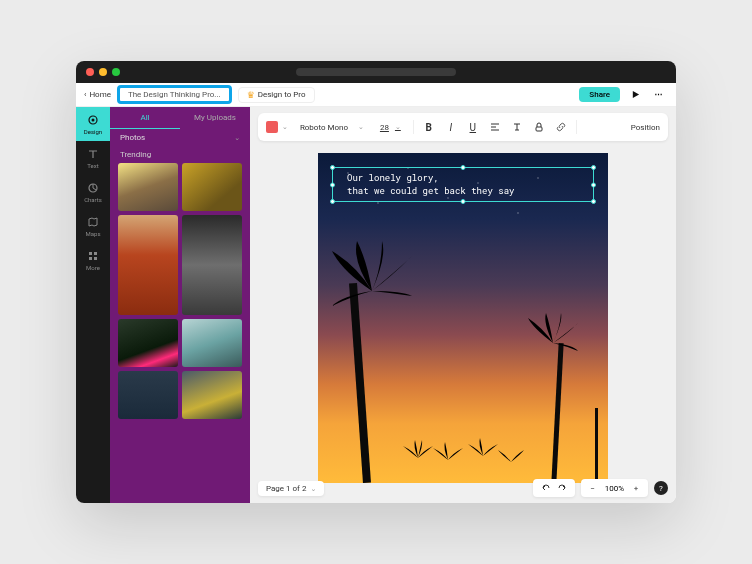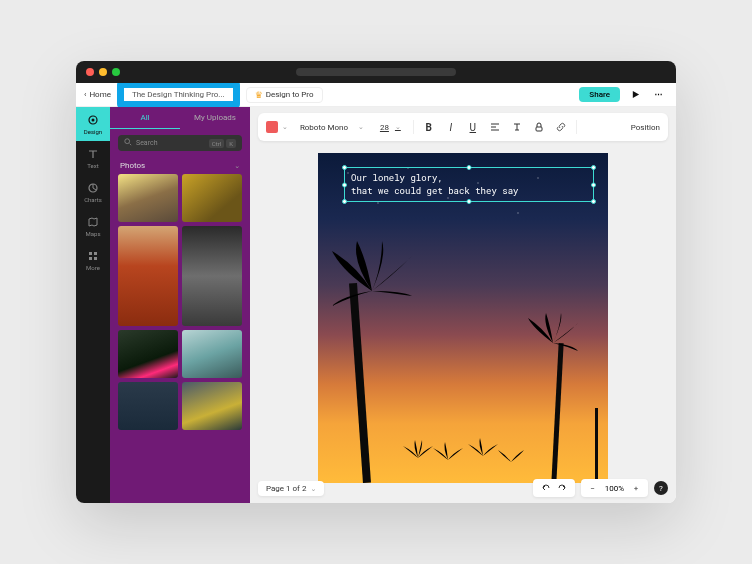--- a/index.html
+++ b/index.html
@@ -13,7 +13,7 @@
 
 .topbar { height:24px; background:#fff; border-bottom:1px solid #eee; display:flex; align-items:center; padding:0 8px; font-size:8px; gap:6px; }
 .back-btn { display:flex; align-items:center; gap:3px; color:#333; cursor:pointer; }
-.project-name { padding:2px 8px; border:7px solid #0ea5e9; border-radius:4px; color:#555; }
+.project-name { padding:2px 8px; border:3px solid #0ea5e9; border-radius:4px; color:#555; }
 .upgrade { padding:2px 8px; border:1px solid #eee; border-radius:4px; color:#333; display:flex; align-items:center; gap:3px; }
 .crown { color:#f5a623; font-size:9px; }
 .topbar-spacer { flex:1; }

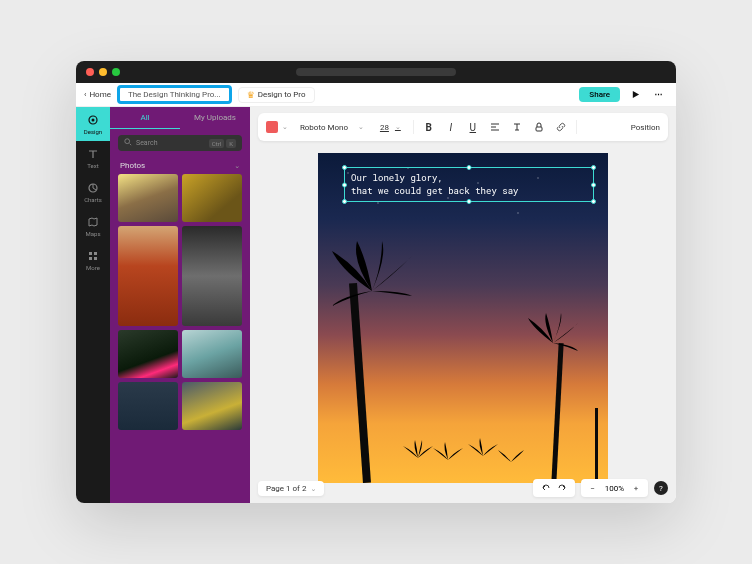--- a/index.html
+++ b/index.html
@@ -178,17 +178,6 @@
         <div class="panel-tab active"><span>All</span></div>
         <div class="panel-tab"><span>My Uploads</span></div>
       </div>
-      <div class="search-row">
-        <span><svg width="8" height="8" viewBox="0 0 10 10">
-              <circle cx="4" cy="4" r="3" fill="none" stroke="#888" stroke-width="1"></circle>
-              <path d="M7 7l2 2" stroke="#888" stroke-width="1"></path>
-            </svg></span>
-        <span>Search</span>
-        <div class="kbd">
-          <span>Ctrl</span>
-          <span>K</span>
-        </div>
-      </div>
       <div class="photos-row">
         <span>Photos</span>
         <span class="chev">⌄</span>

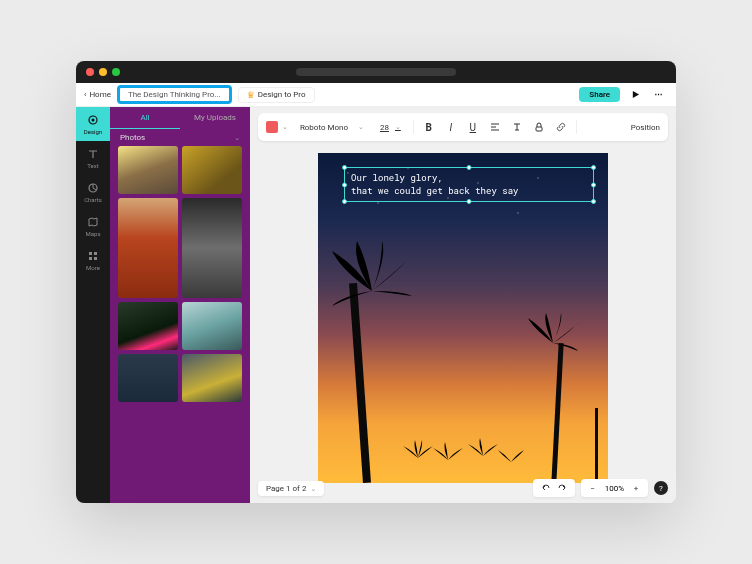--- a/index.html
+++ b/index.html
@@ -182,6 +182,7 @@
         <span>Photos</span>
         <span class="chev">⌄</span>
       </div>
+      <div class="trending-label">Trending</div>
       <div class="photo-grid">
         <div class="thumb t1"></div>
         <div class="thumb t2"></div>

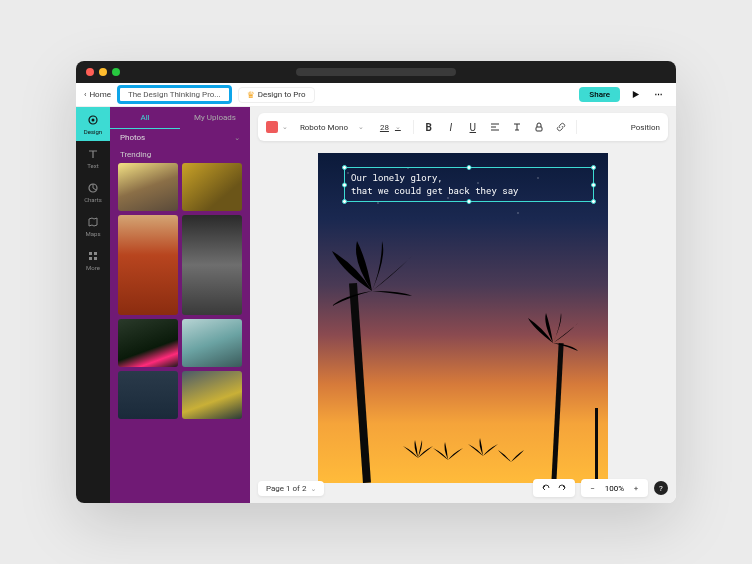--- a/index.html
+++ b/index.html
@@ -71,7 +71,7 @@
 .ps1{left:85px;} .ps2{left:115px;} .ps3{left:150px;} .ps4{left:178px;}
 .frond { fill:#000; }
 
-.text-box { position:absolute; top:14px; left:26px; right:14px; border:1px solid #3ddbd3; padding:4px 6px; }
+.text-box { position:absolute; top:14px; left:14px; right:14px; border:1px solid #3ddbd3; padding:4px 14px; }
 .text-box .line { color:#fff; font-family:'Roboto Mono','Courier New',monospace; font-size:9px; line-height:1.4; white-space:pre; }
 .handle { position:absolute; width:5px; height:5px; background:#fff; border:1px solid #3ddbd3; border-radius:50%; }
 .h-tl{top:-3px;left:-3px;} .h-tr{top:-3px;right:-3px;} .h-bl{bottom:-3px;left:-3px;} .h-br{bottom:-3px;right:-3px;}

